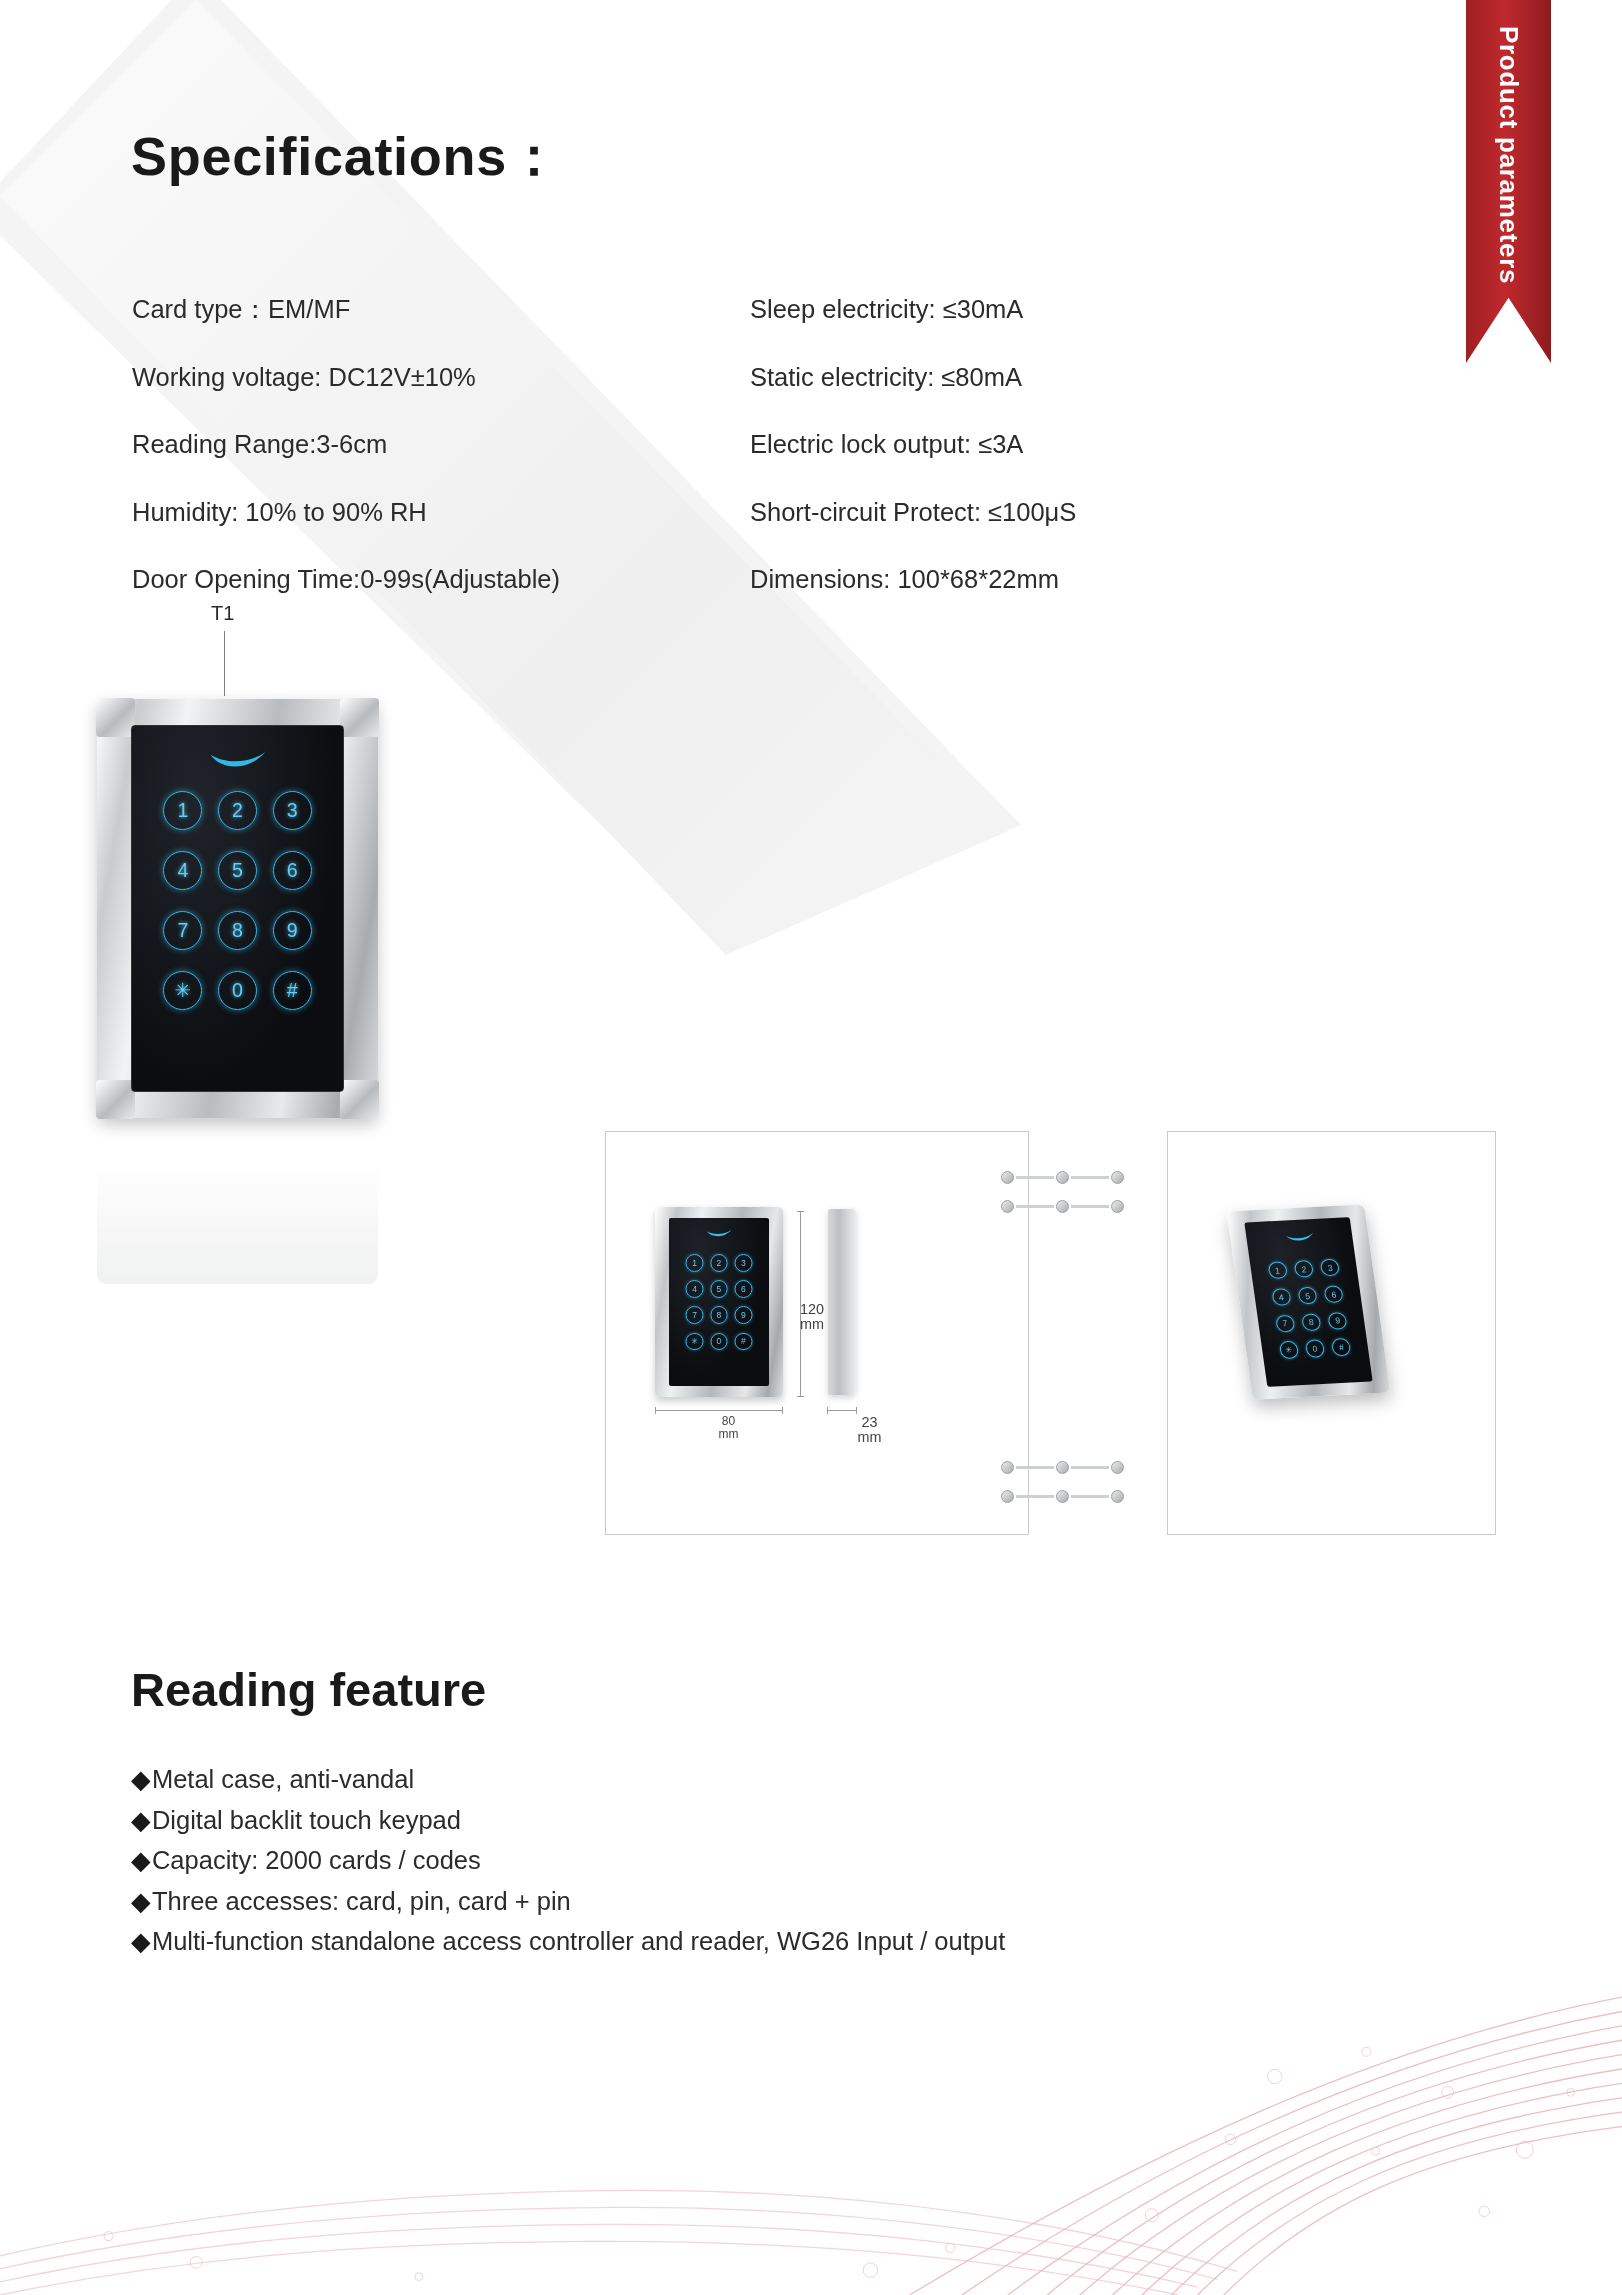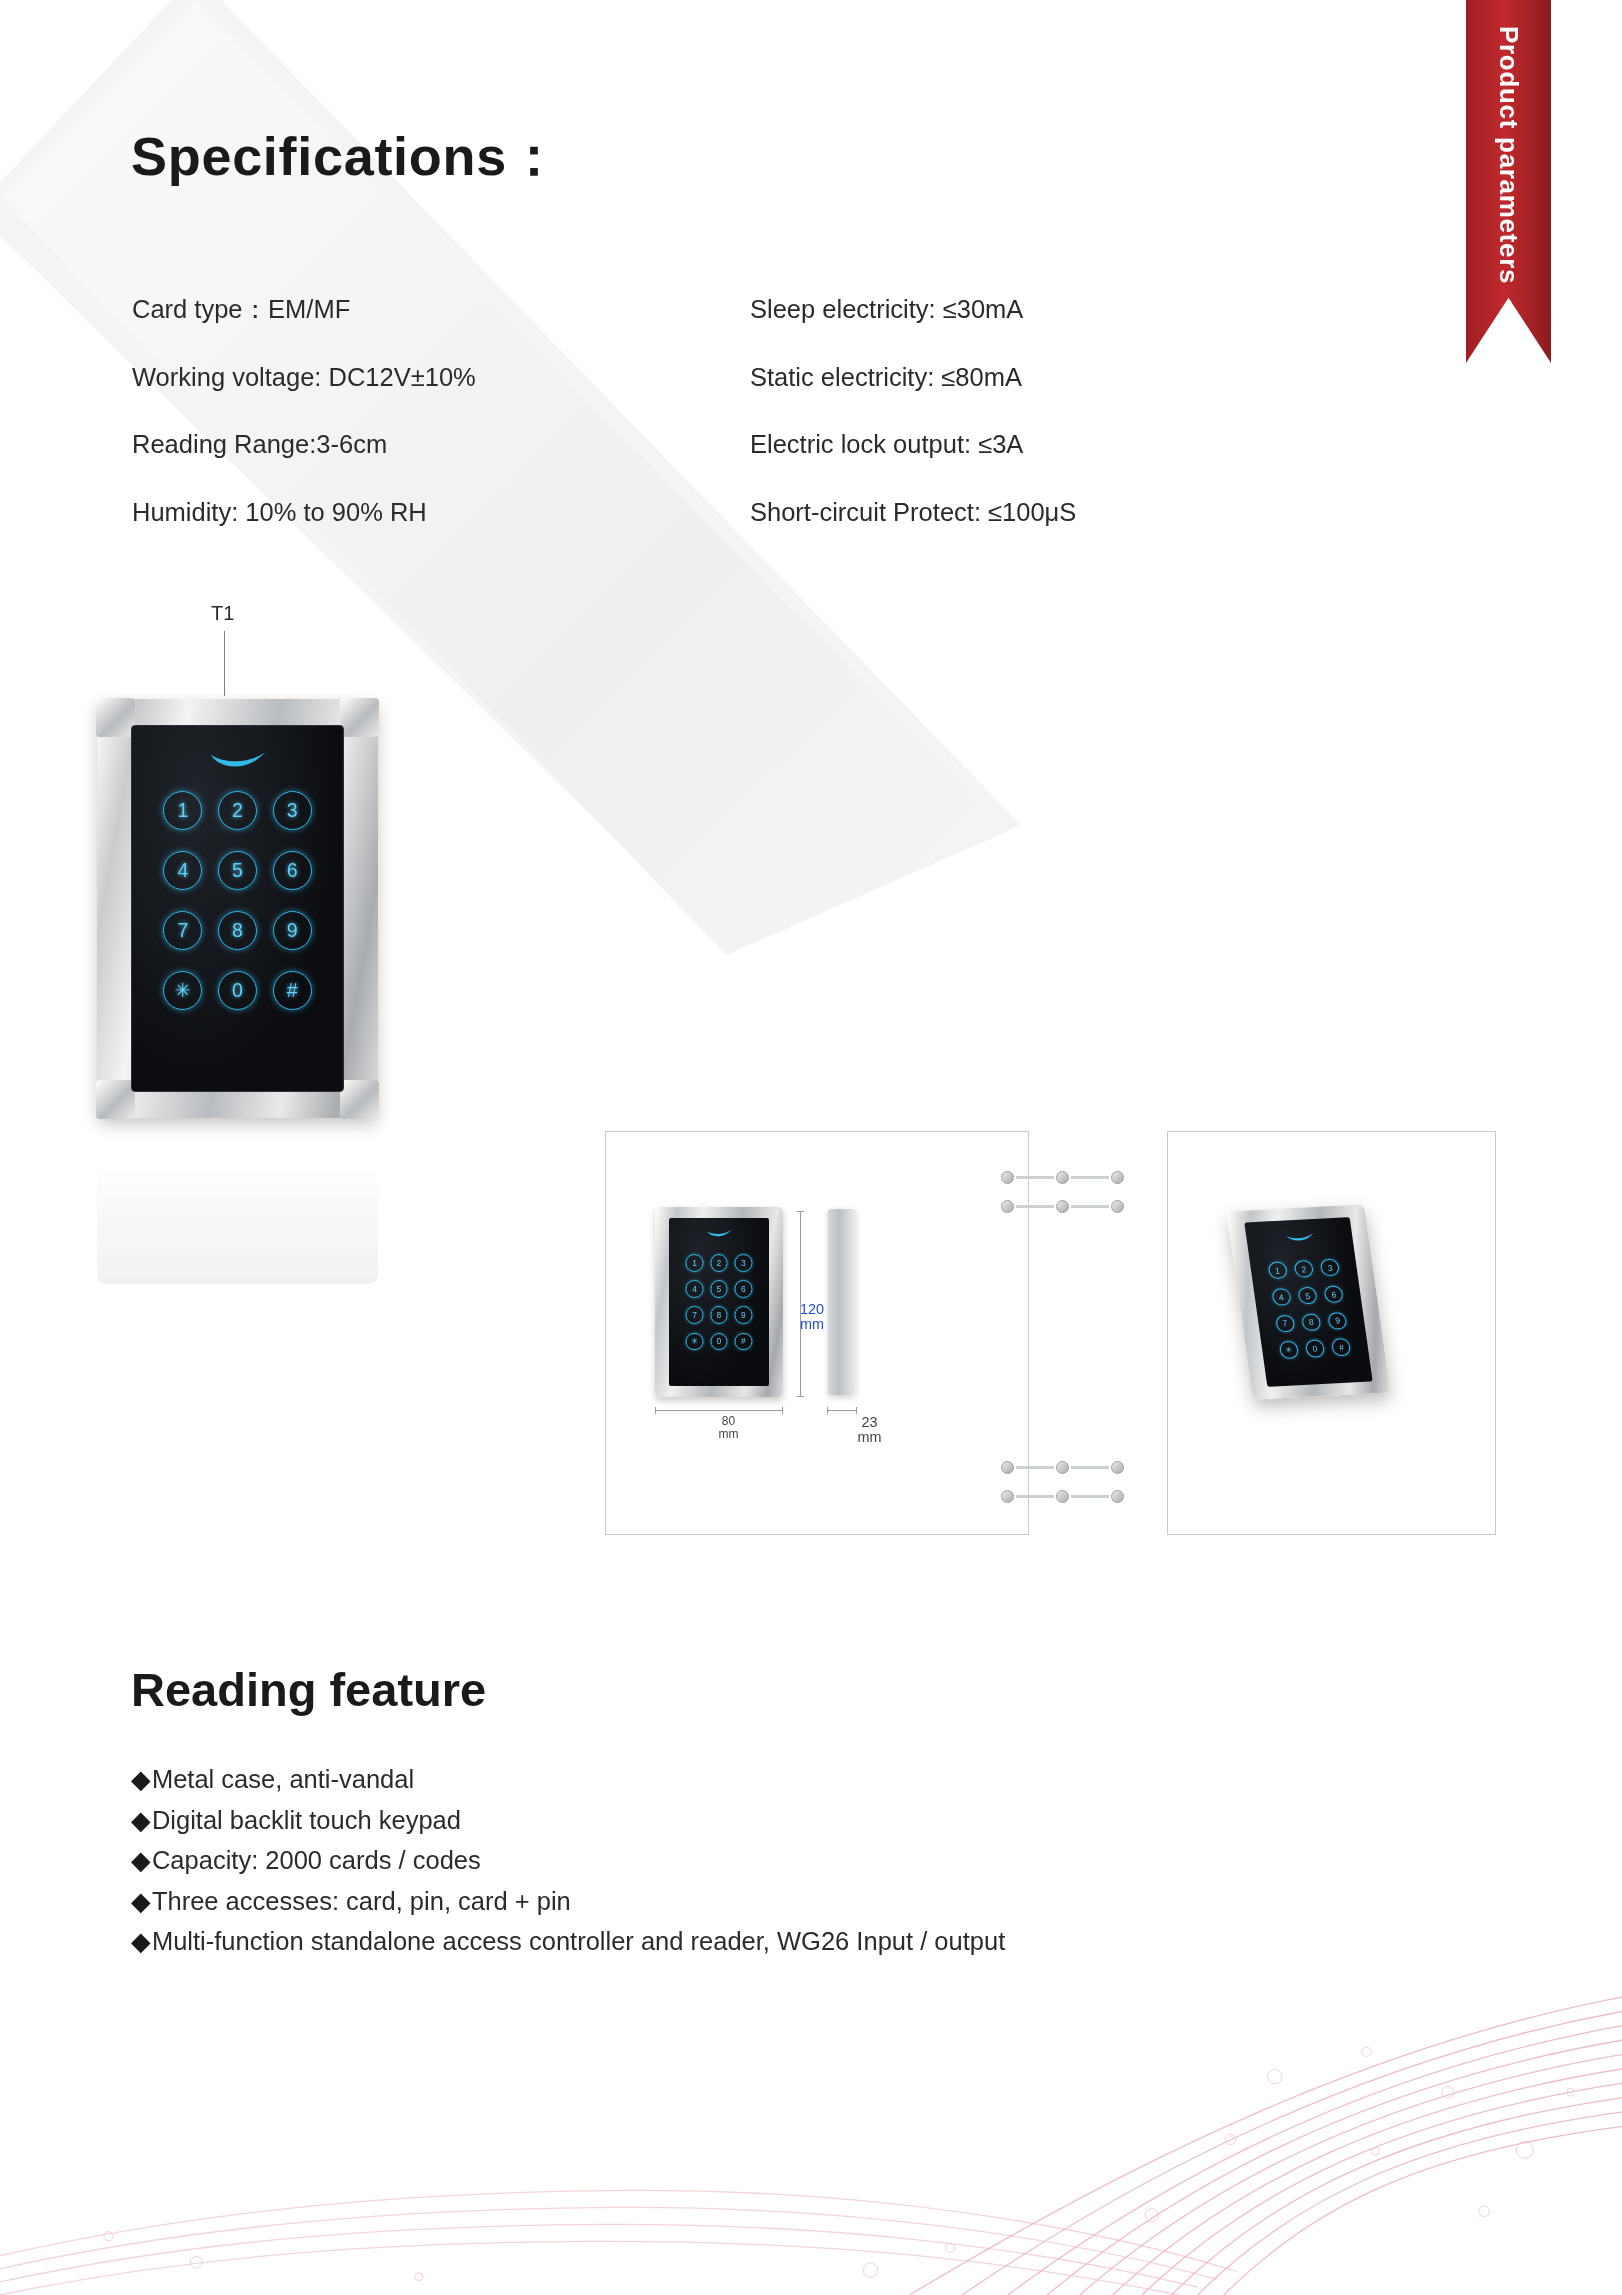--- a/index.html
+++ b/index.html
@@ -466,6 +466,10 @@
   <div class="spec-row">
     <div class="spec-col-left">Humidity: 10% to 90% RH</div>
     <div class="spec-col-right">Short-circuit Protect: ≤100μS</div>
+  </div>
+  <div class="spec-row">
+    <div class="spec-col-left">Door Opening Time:0-99s(Adjustable)</div>
+    <div class="spec-col-right">Dimensions: 100*68*22mm</div>
   </div>
 </div>
 

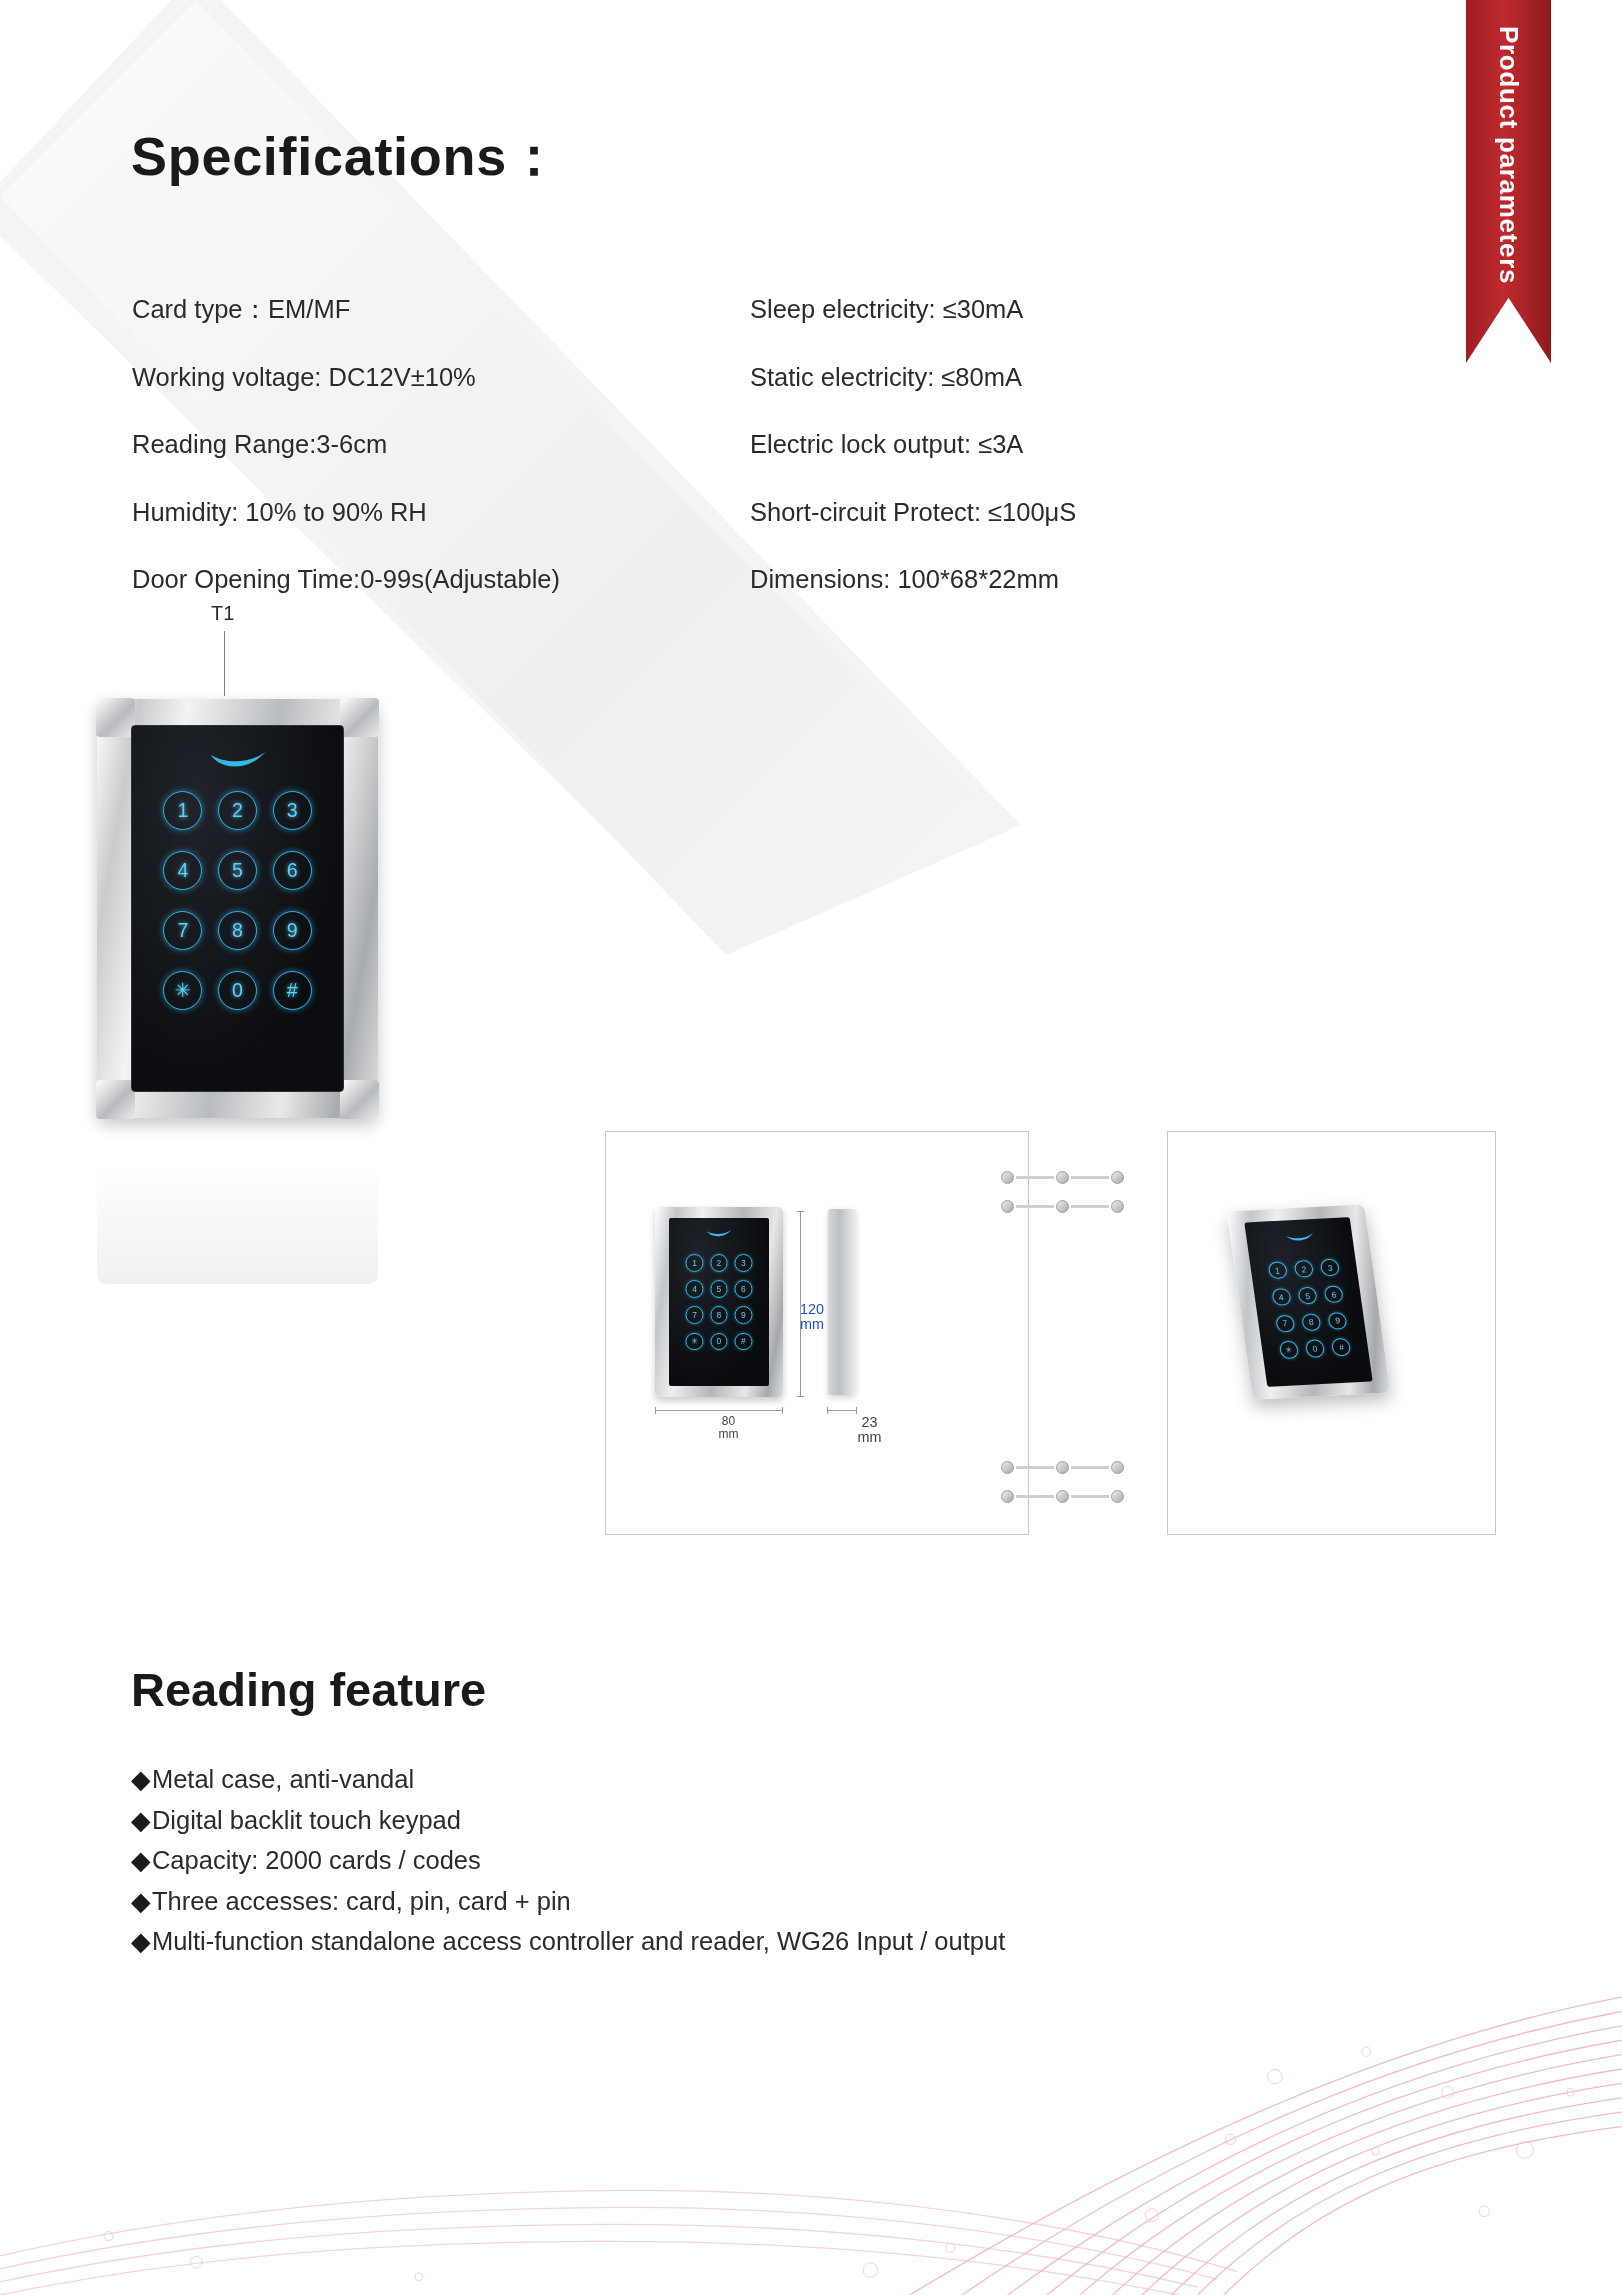--- a/index.html
+++ b/index.html
@@ -301,7 +301,7 @@
     left: 800px;
     top: 1302px;
     font-size: 14.4px;
-    color: #1d4ed8;
+    color: #404040;
     text-align: center;
     line-height: 1.05;
   }

